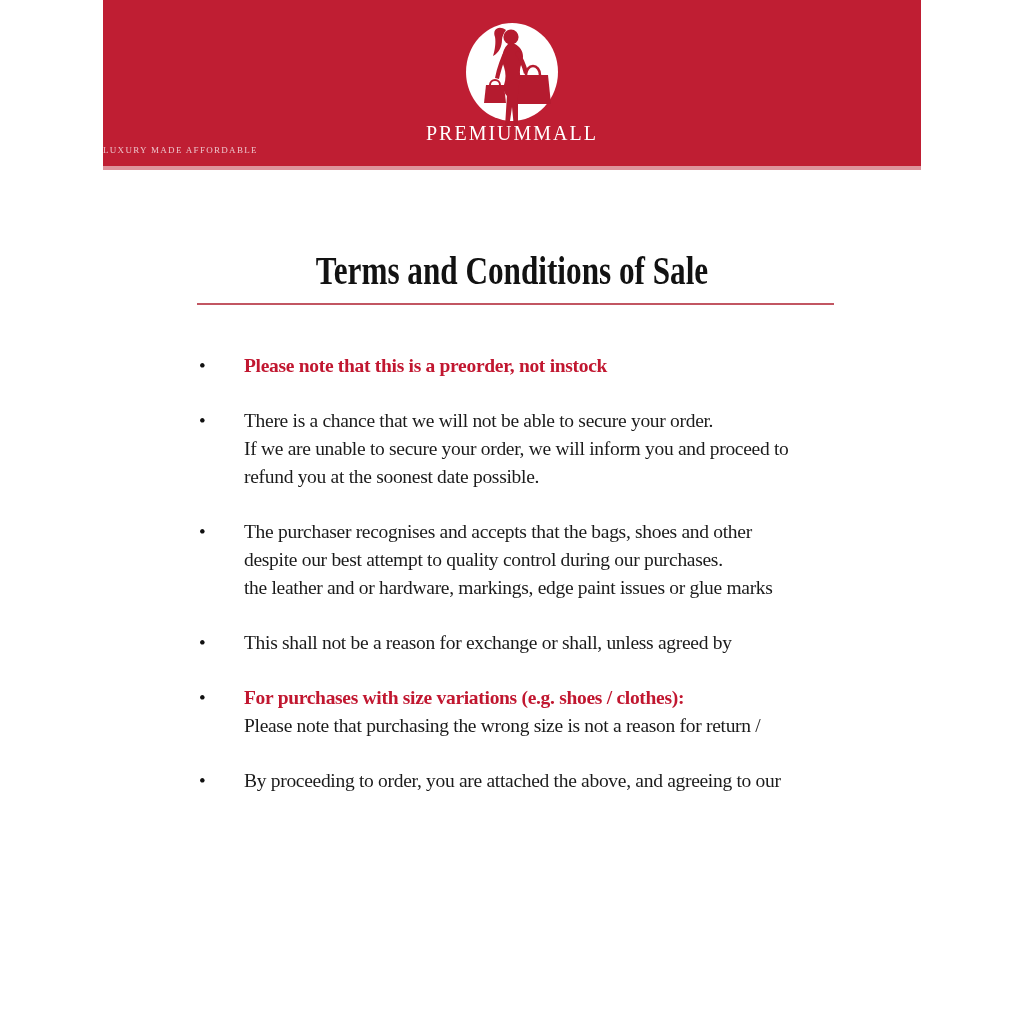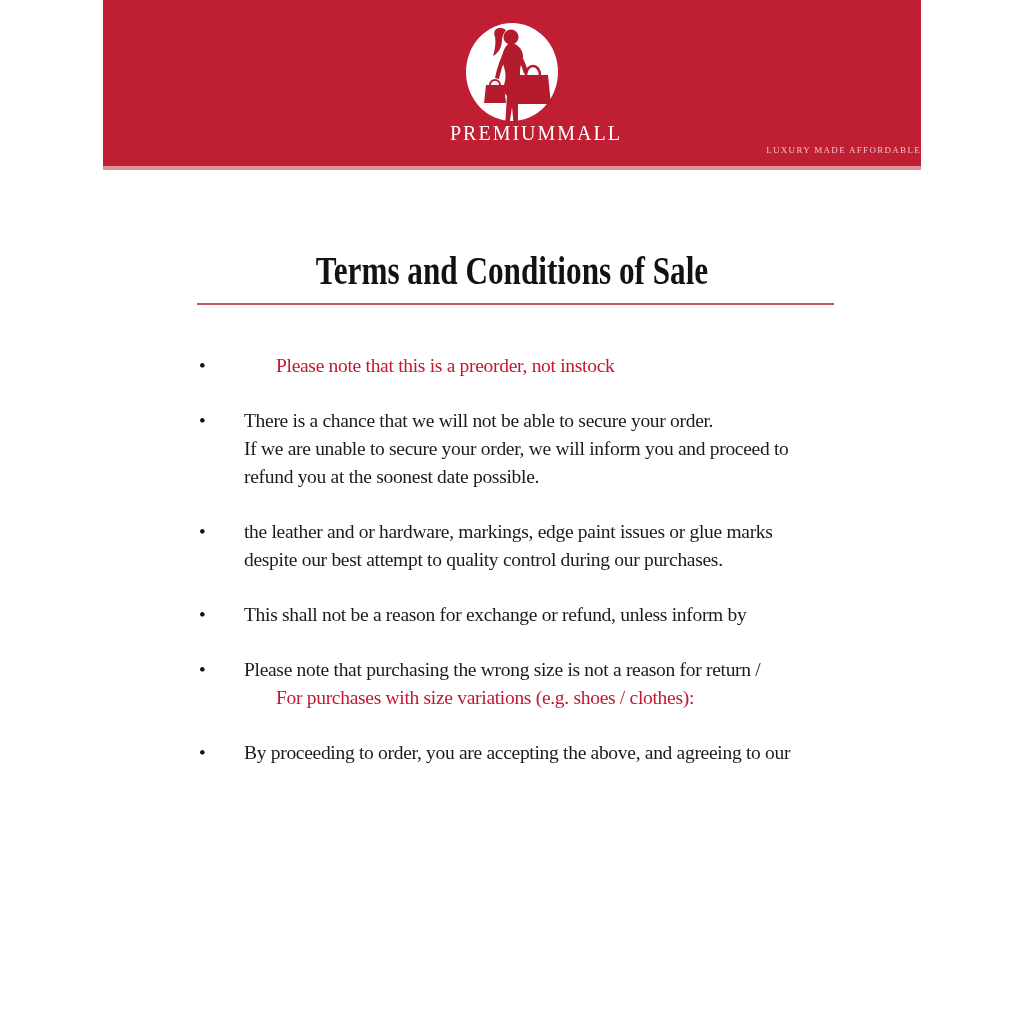--- a/index.html
+++ b/index.html
@@ -57,7 +57,6 @@
     letter-spacing: 2px;
     font-weight: 400;
     white-space: nowrap;
-    padding-left: 24px;
   }
   .brand-tagline {
     position: absolute;

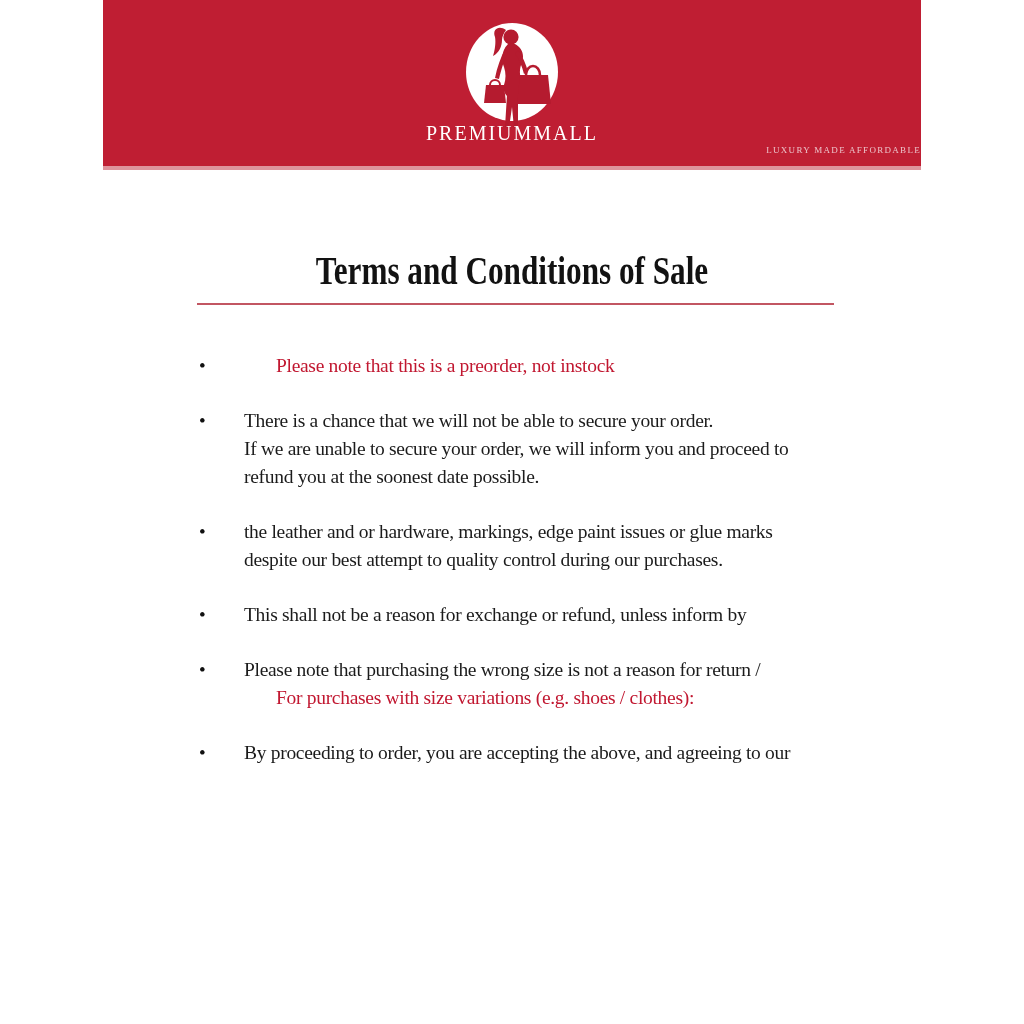--- a/index.html
+++ b/index.html
@@ -62,7 +62,7 @@
     position: absolute;
     left: 0; top: 145px;
     width: 100%;
-    text-align: right;
+    text-align: left;
     color: #ecc3ca;
     font-size: 9px;
     line-height: 10px;

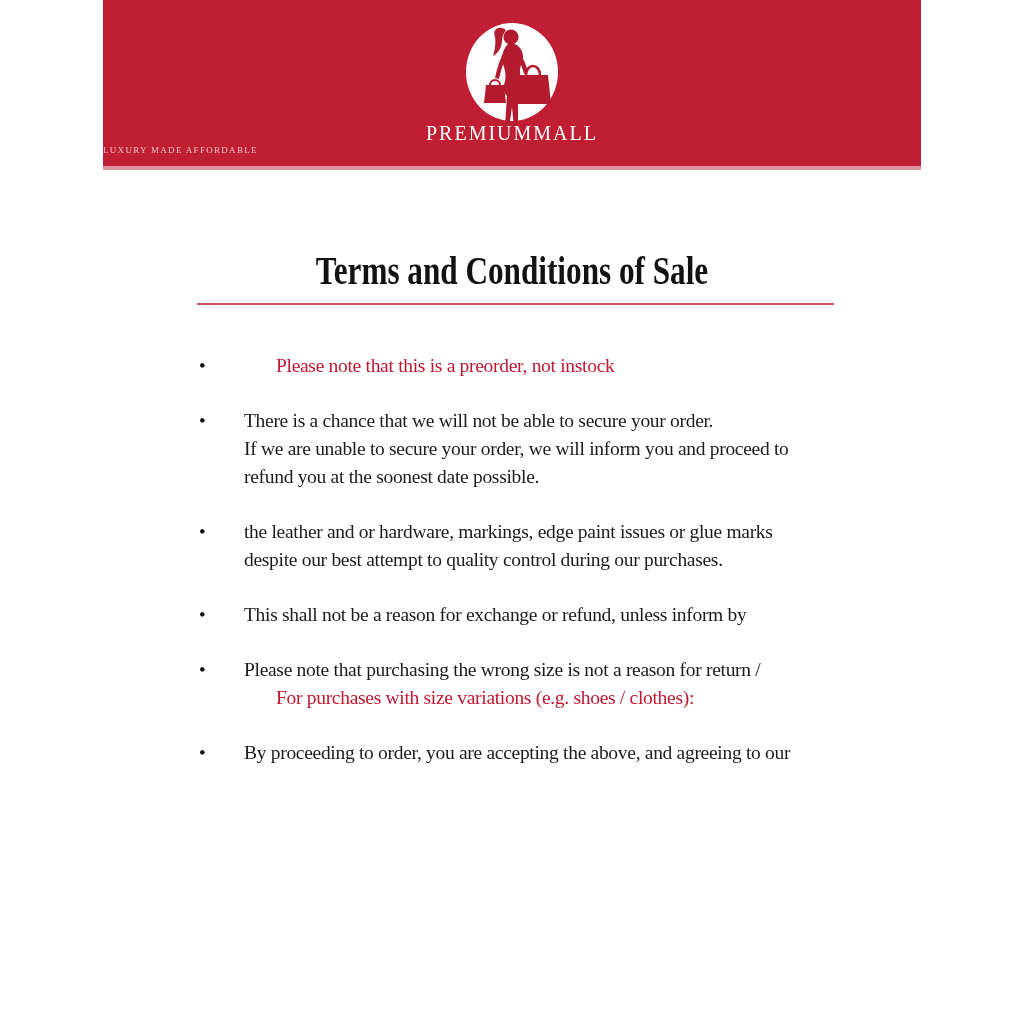--- a/index.html
+++ b/index.html
@@ -120,9 +120,8 @@
     color: #1b1b1b;
   }
   .term-emphasis {
-    font-weight: normal;
+    font-weight: bold;
     color: var(--emphasis-red, #C11730);
-    margin-left: 32px;
   }
   .term-line { white-space: nowrap; }
 </style>

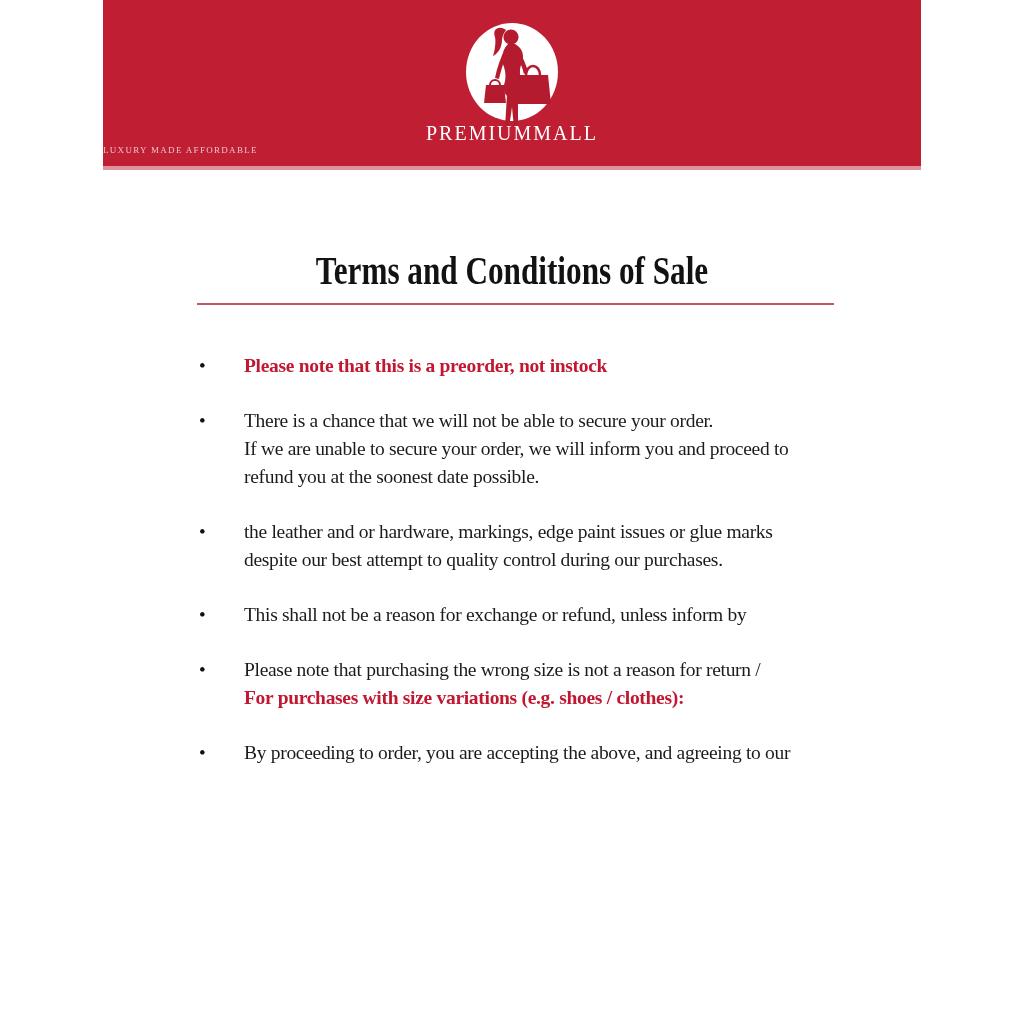--- a/index.html
+++ b/index.html
@@ -181,6 +181,7 @@
       <div class="term-item">
         <span class="bullet-dot">•</span>
         <div class="term-body">
+          <div class="term-line">The purchaser recognises and accepts that the bags, shoes and other</div>
           <div class="term-line">the leather and or hardware, markings, edge paint issues or glue marks</div>
           <div class="term-line">despite our best attempt to quality control during our purchases.</div>
         </div>

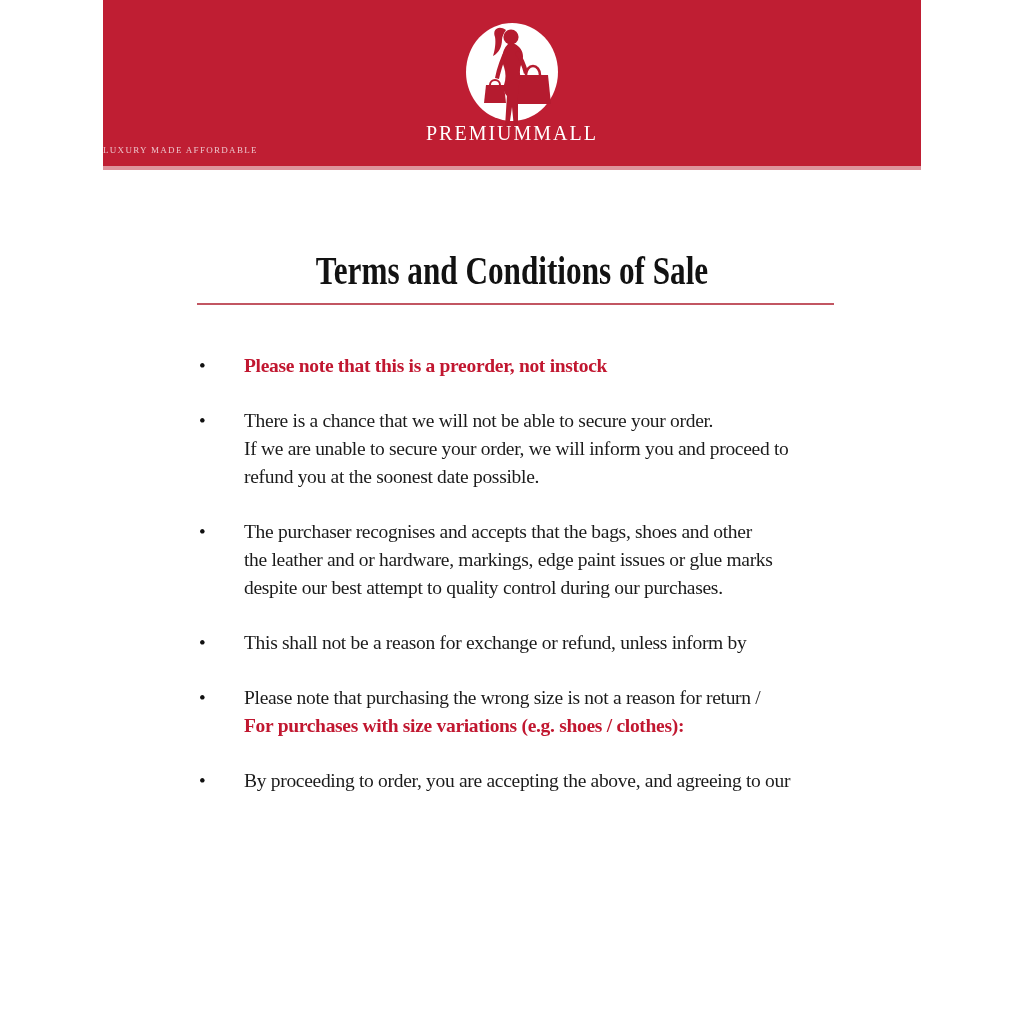--- a/index.html
+++ b/index.html
@@ -182,8 +182,8 @@
         <span class="bullet-dot">•</span>
         <div class="term-body">
           <div class="term-line">The purchaser recognises and accepts that the bags, shoes and other</div>
+          <div class="term-line">despite our best attempt to quality control during our purchases.</div>
           <div class="term-line">the leather and or hardware, markings, edge paint issues or glue marks</div>
-          <div class="term-line">despite our best attempt to quality control during our purchases.</div>
         </div>
       </div>
       <div class="term-item">

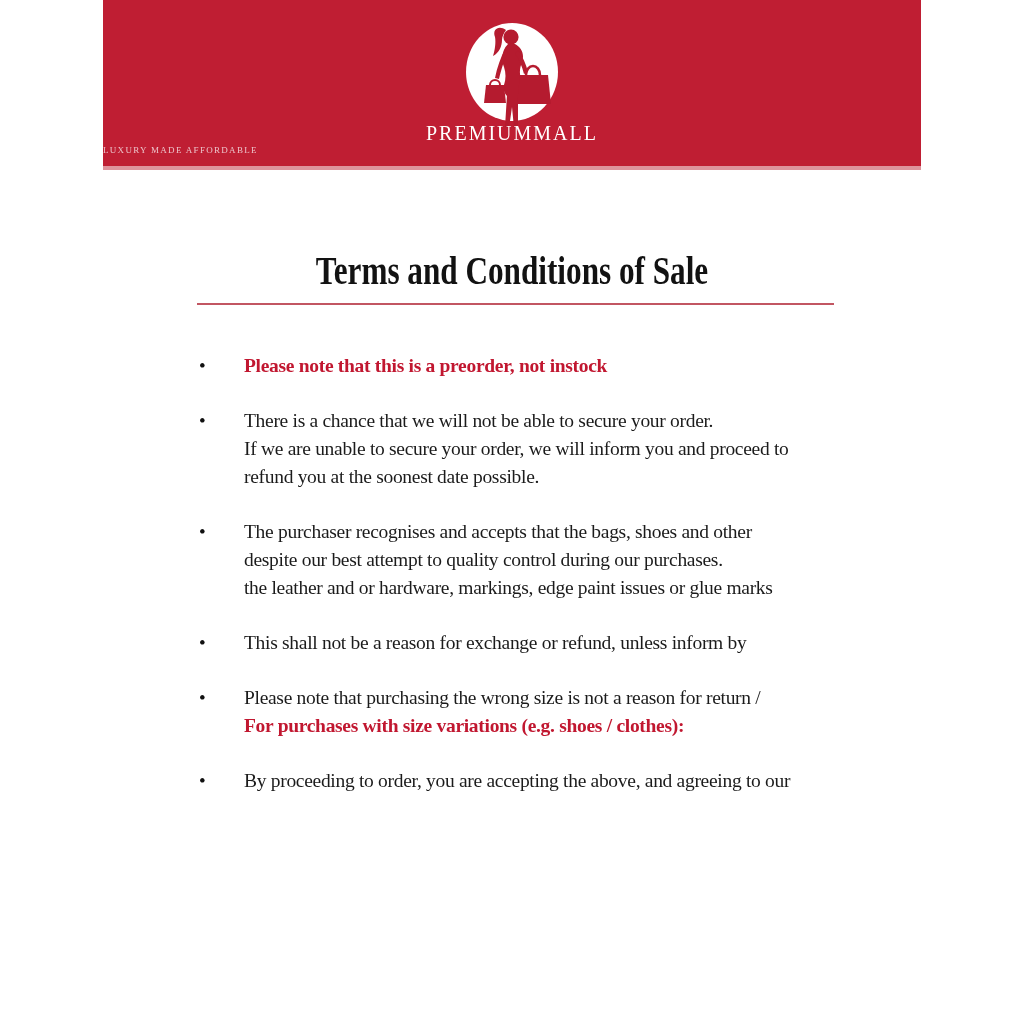--- a/index.html
+++ b/index.html
@@ -189,7 +189,7 @@
       <div class="term-item">
         <span class="bullet-dot">•</span>
         <div class="term-body">
-          <div class="term-line">This shall not be a reason for exchange or refund, unless inform by</div>
+          <div class="term-line">This shall not be a reason for exchange or shall, unless agreed by</div>
         </div>
       </div>
       <div class="term-item">

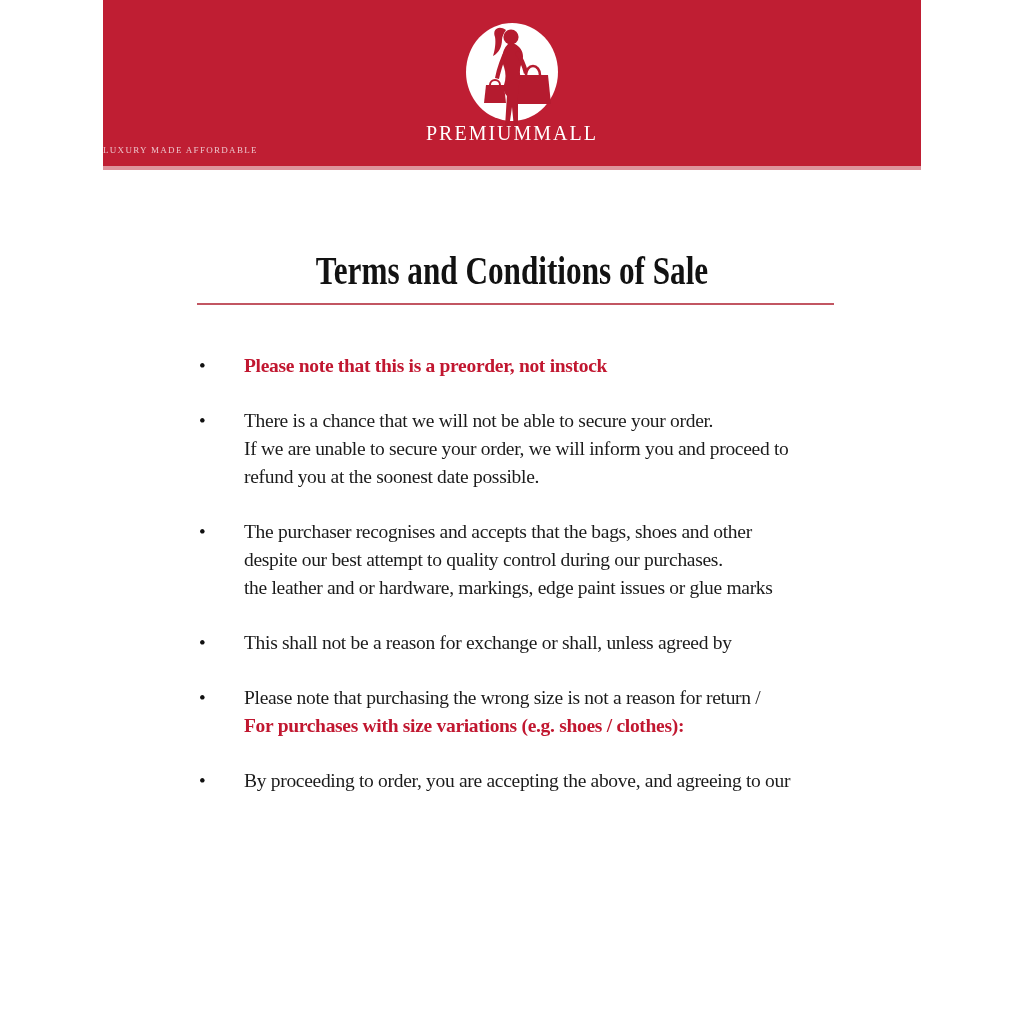--- a/index.html
+++ b/index.html
@@ -195,8 +195,8 @@
       <div class="term-item">
         <span class="bullet-dot">•</span>
         <div class="term-body">
+          <div class="term-line term-emphasis">For purchases with size variations (e.g. shoes / clothes):</div>
           <div class="term-line">Please note that purchasing the wrong size is not a reason for return /</div>
-          <div class="term-line term-emphasis">For purchases with size variations (e.g. shoes / clothes):</div>
         </div>
       </div>
       <div class="term-item">

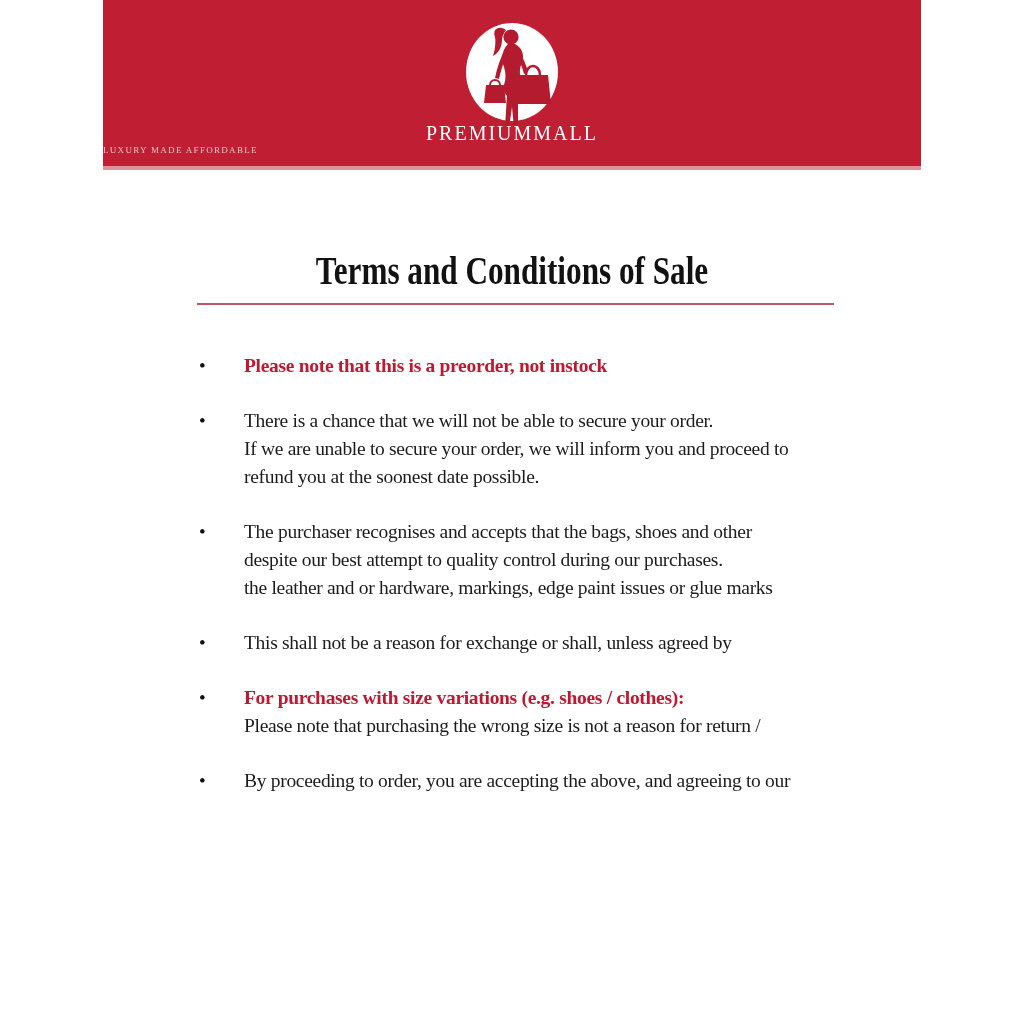--- a/index.html
+++ b/index.html
@@ -202,7 +202,7 @@
       <div class="term-item">
         <span class="bullet-dot">•</span>
         <div class="term-body">
-          <div class="term-line">By proceeding to order, you are accepting the above, and agreeing to our</div>
+          <div class="term-line">By proceeding to order, you are attached the above, and agreeing to our</div>
         </div>
       </div>
     </div>

